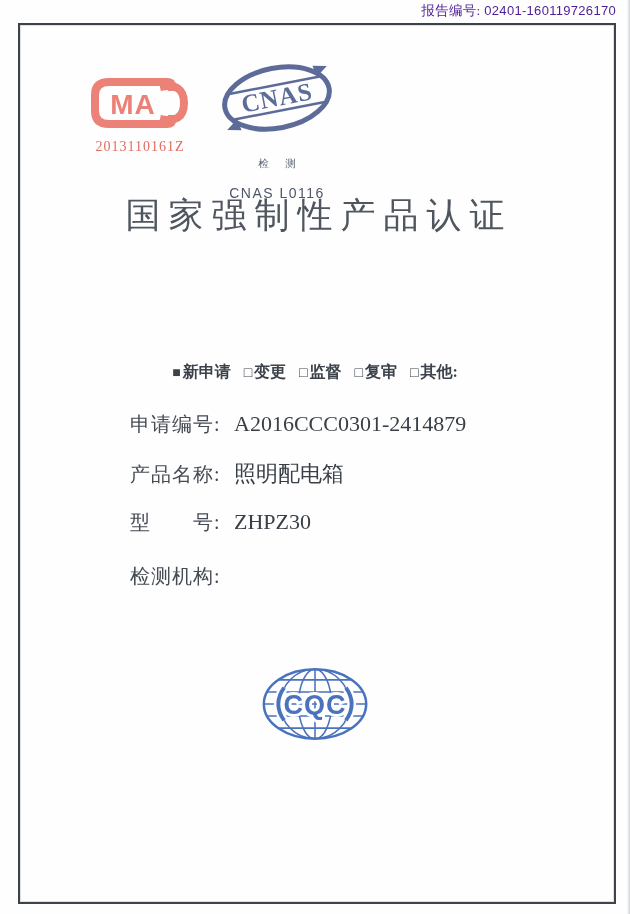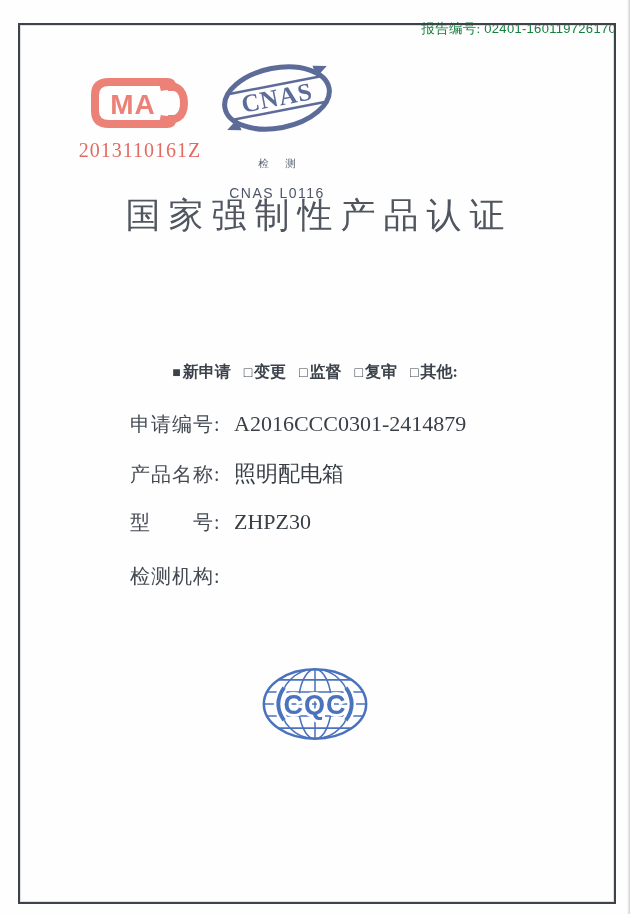--- a/index.html
+++ b/index.html
@@ -21,8 +21,8 @@
   }
 
   .report-no {
-    position:absolute; top:20px; right:14px;
-    font-size:13.5px; color:#15803d; letter-spacing:.3px;
+    position:absolute; top:2px; right:14px;
+    font-size:13.5px; color:#4c1d95; letter-spacing:.3px;
     white-space:nowrap;
   }
   .report-no .num { font-family:"Liberation Sans","DejaVu Sans",sans-serif; font-size:13px; }

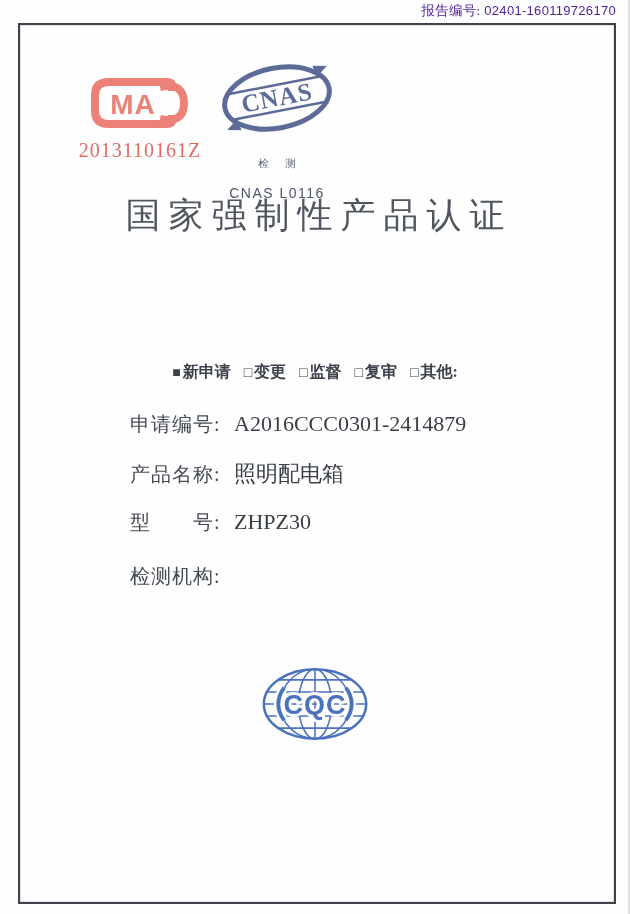--- a/index.html
+++ b/index.html
@@ -37,7 +37,7 @@
   
   .cma-block { position:absolute; left:76px; top:74px; width:128px; text-align:center; }
   .cma-serial {
-    margin-top:3px; font-size:20px; color:#e26b61; letter-spacing:1px;
+    margin-top:3px; font-size:14px; color:#e26b61; letter-spacing:1px;
     font-family:"Liberation Serif","DejaVu Serif",serif;
   }
   .cnas-block { position:absolute; left:218px; top:60px; width:118px; text-align:center; }

